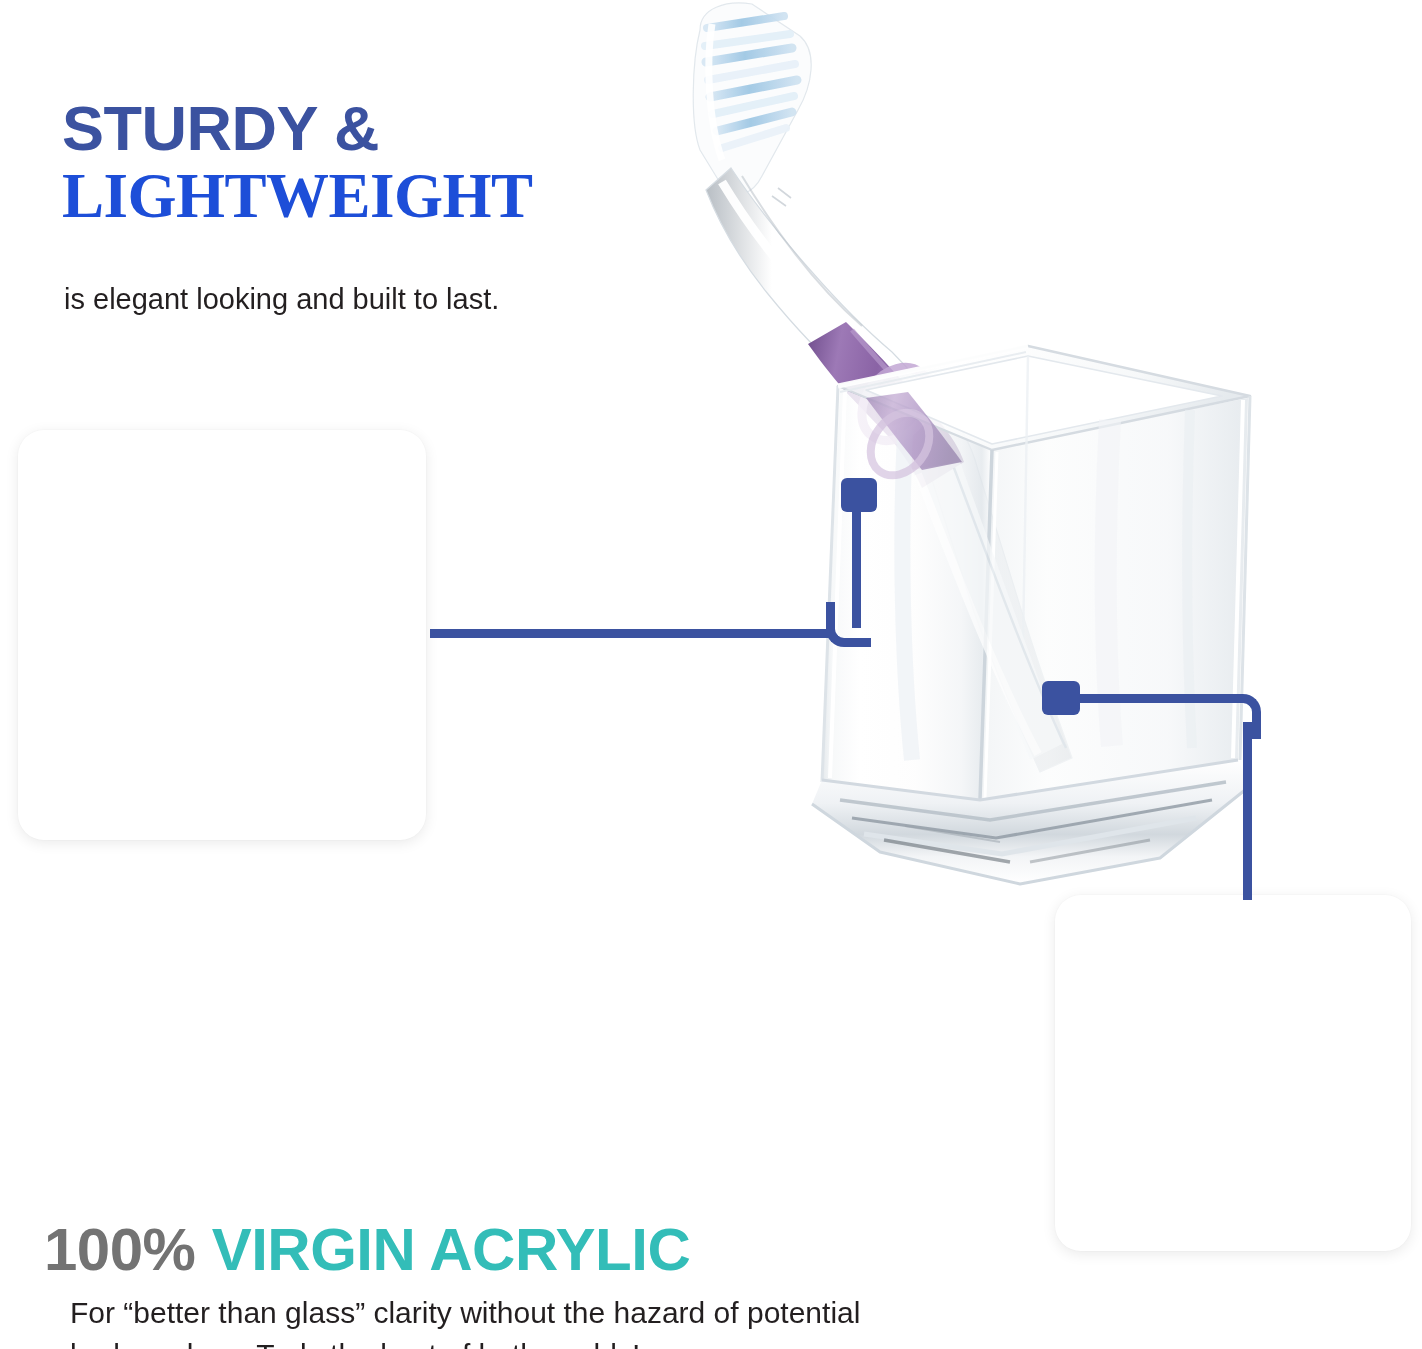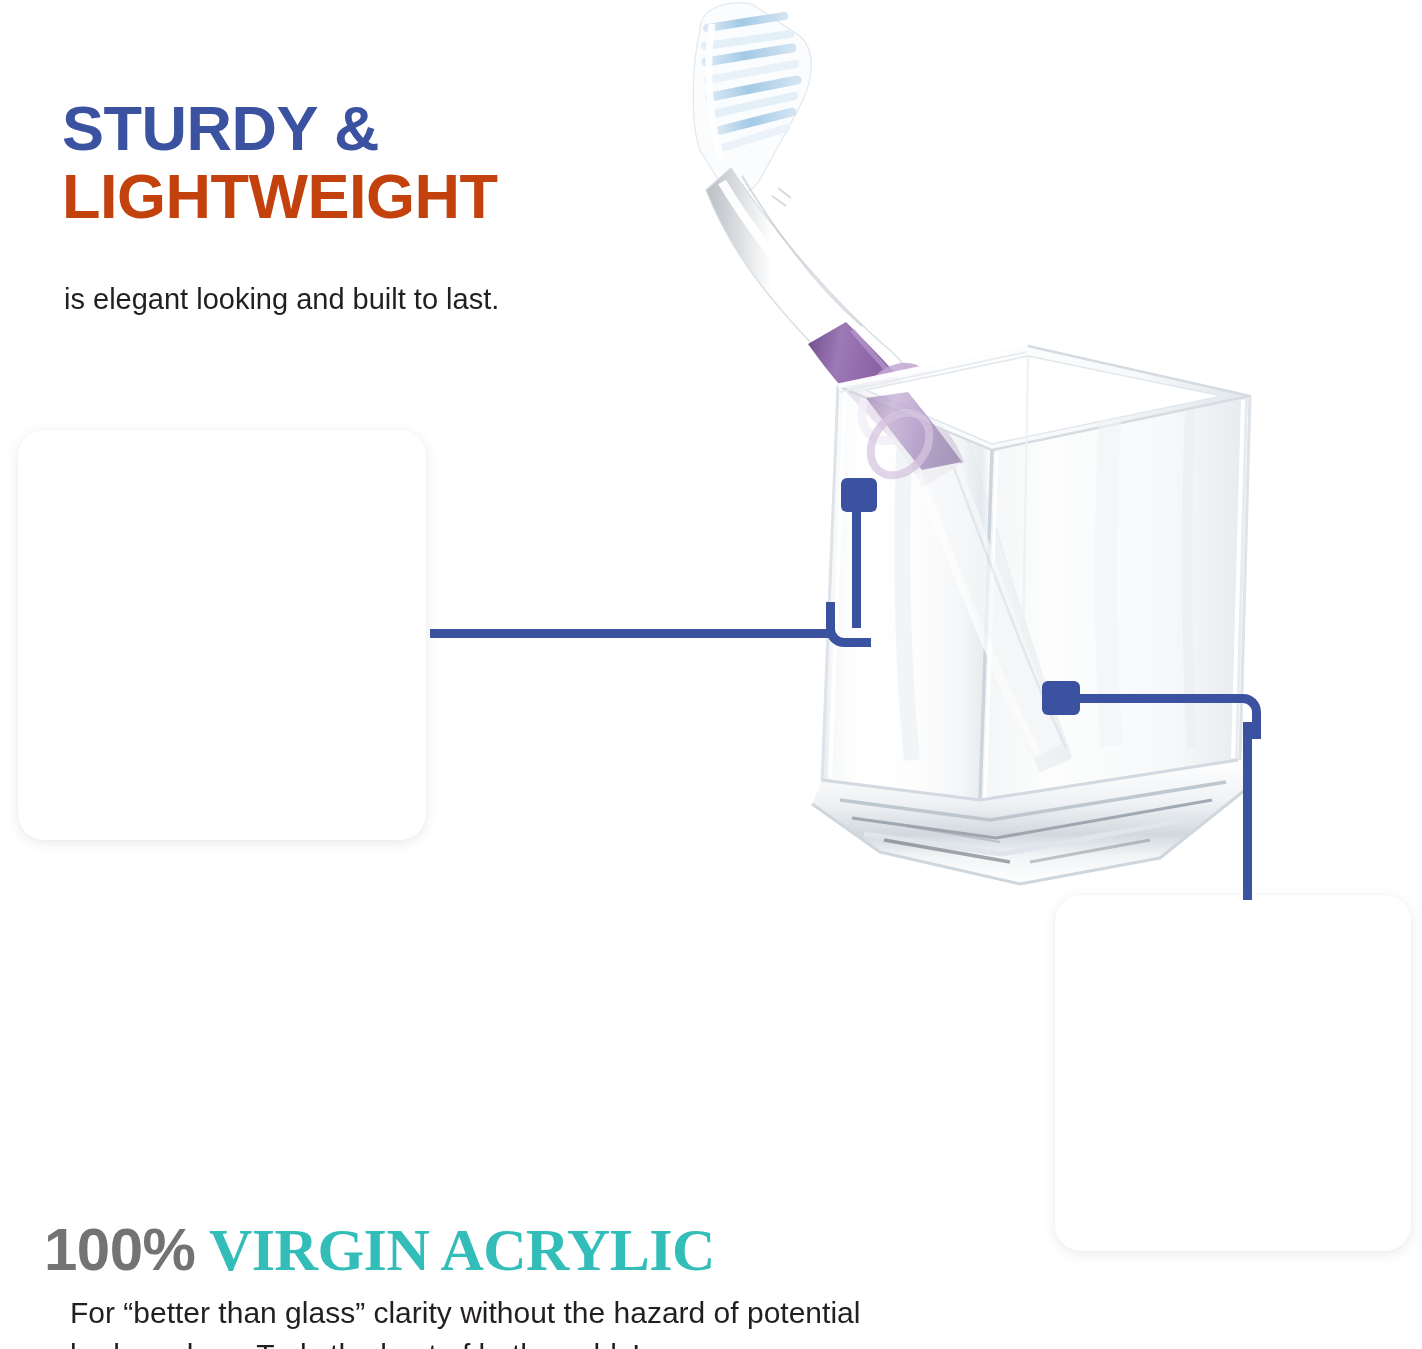--- a/index.html
+++ b/index.html
@@ -32,7 +32,7 @@
     letter-spacing: -0.5px;
   }
   .headline-top .ln1 { display: block; color: #3b52a0; }
-  .headline-top .ln2 { display: block; color: #c2410c; }
+  .headline-top .ln2 { display: block; color: #1d4ed8; font-family: Liberation Serif, serif; }
 
   .body-top {
     position: absolute;

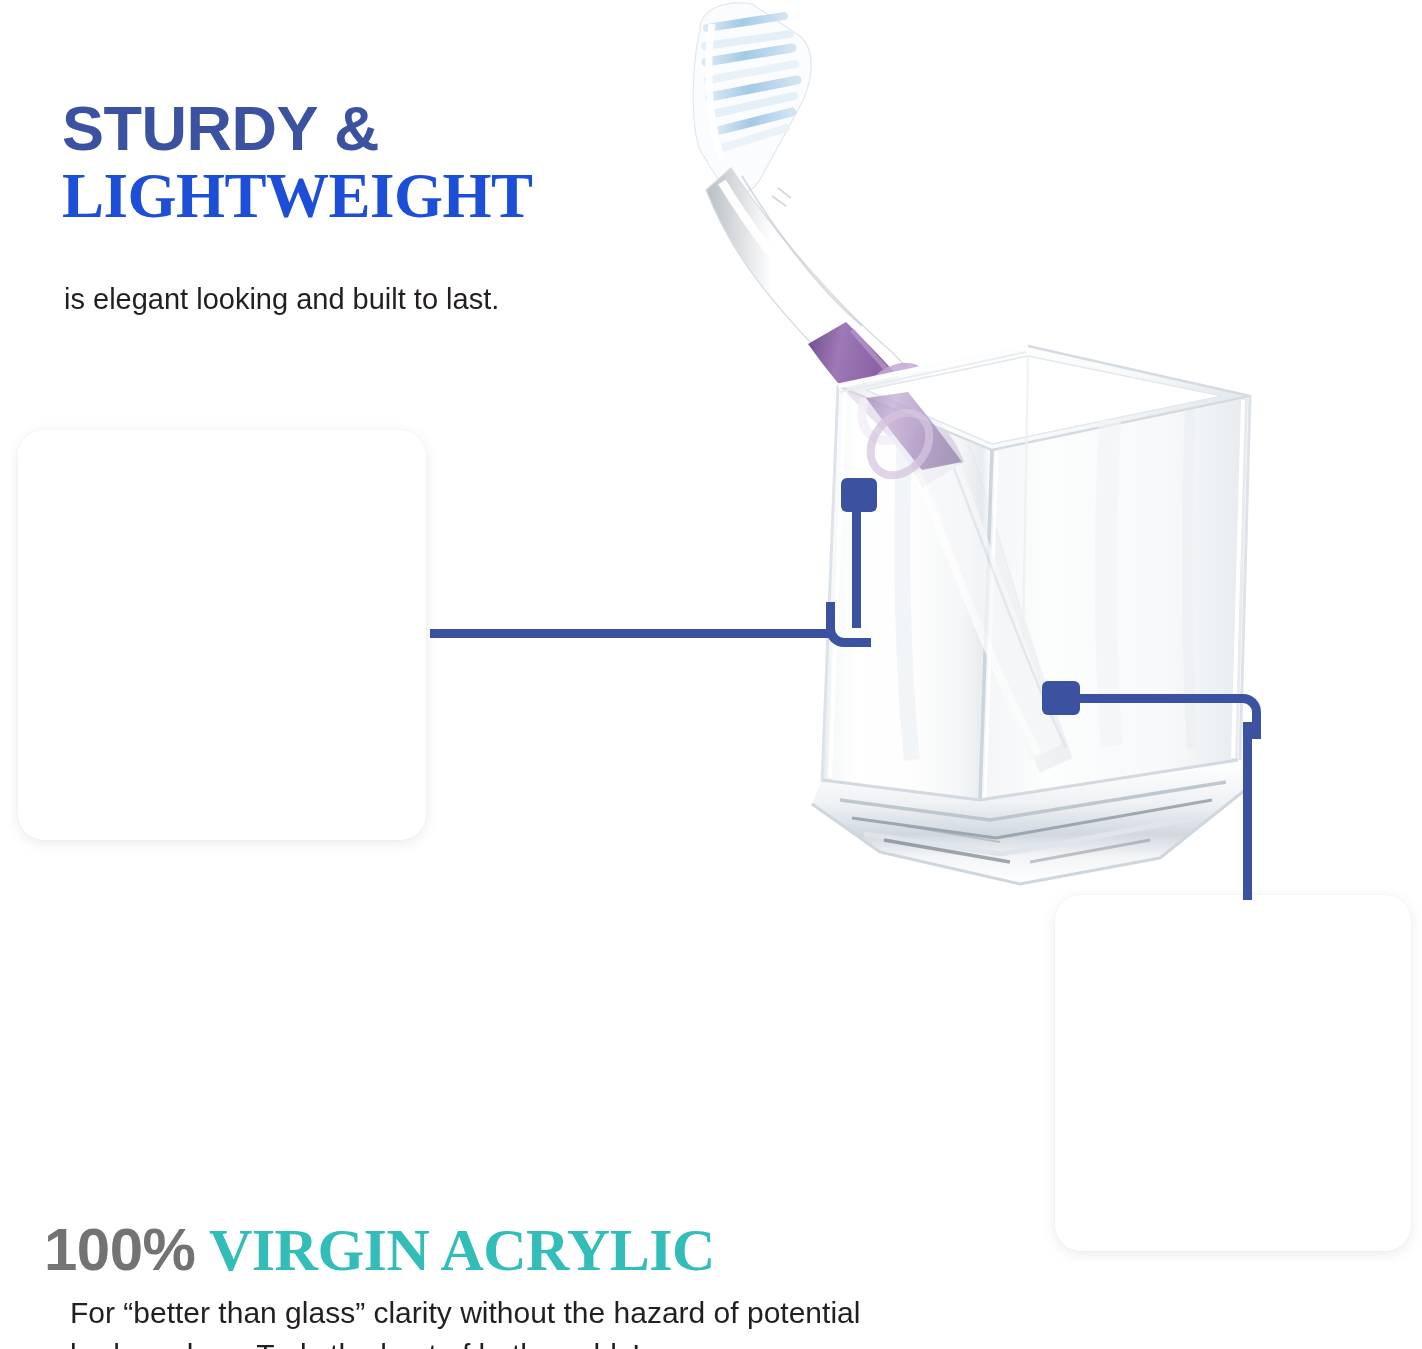--- a/index.html
+++ b/index.html
@@ -57,7 +57,7 @@
     white-space: nowrap;
   }
   .headline-bottom .hl-blue { color: #737373; }
-  .headline-bottom .hl-teal { color: #33bdb8; font-family: Liberation Serif, serif; }
+  .headline-bottom .hl-teal { color: #33bdb8; }
 
   .body-bottom {
     position: absolute;

